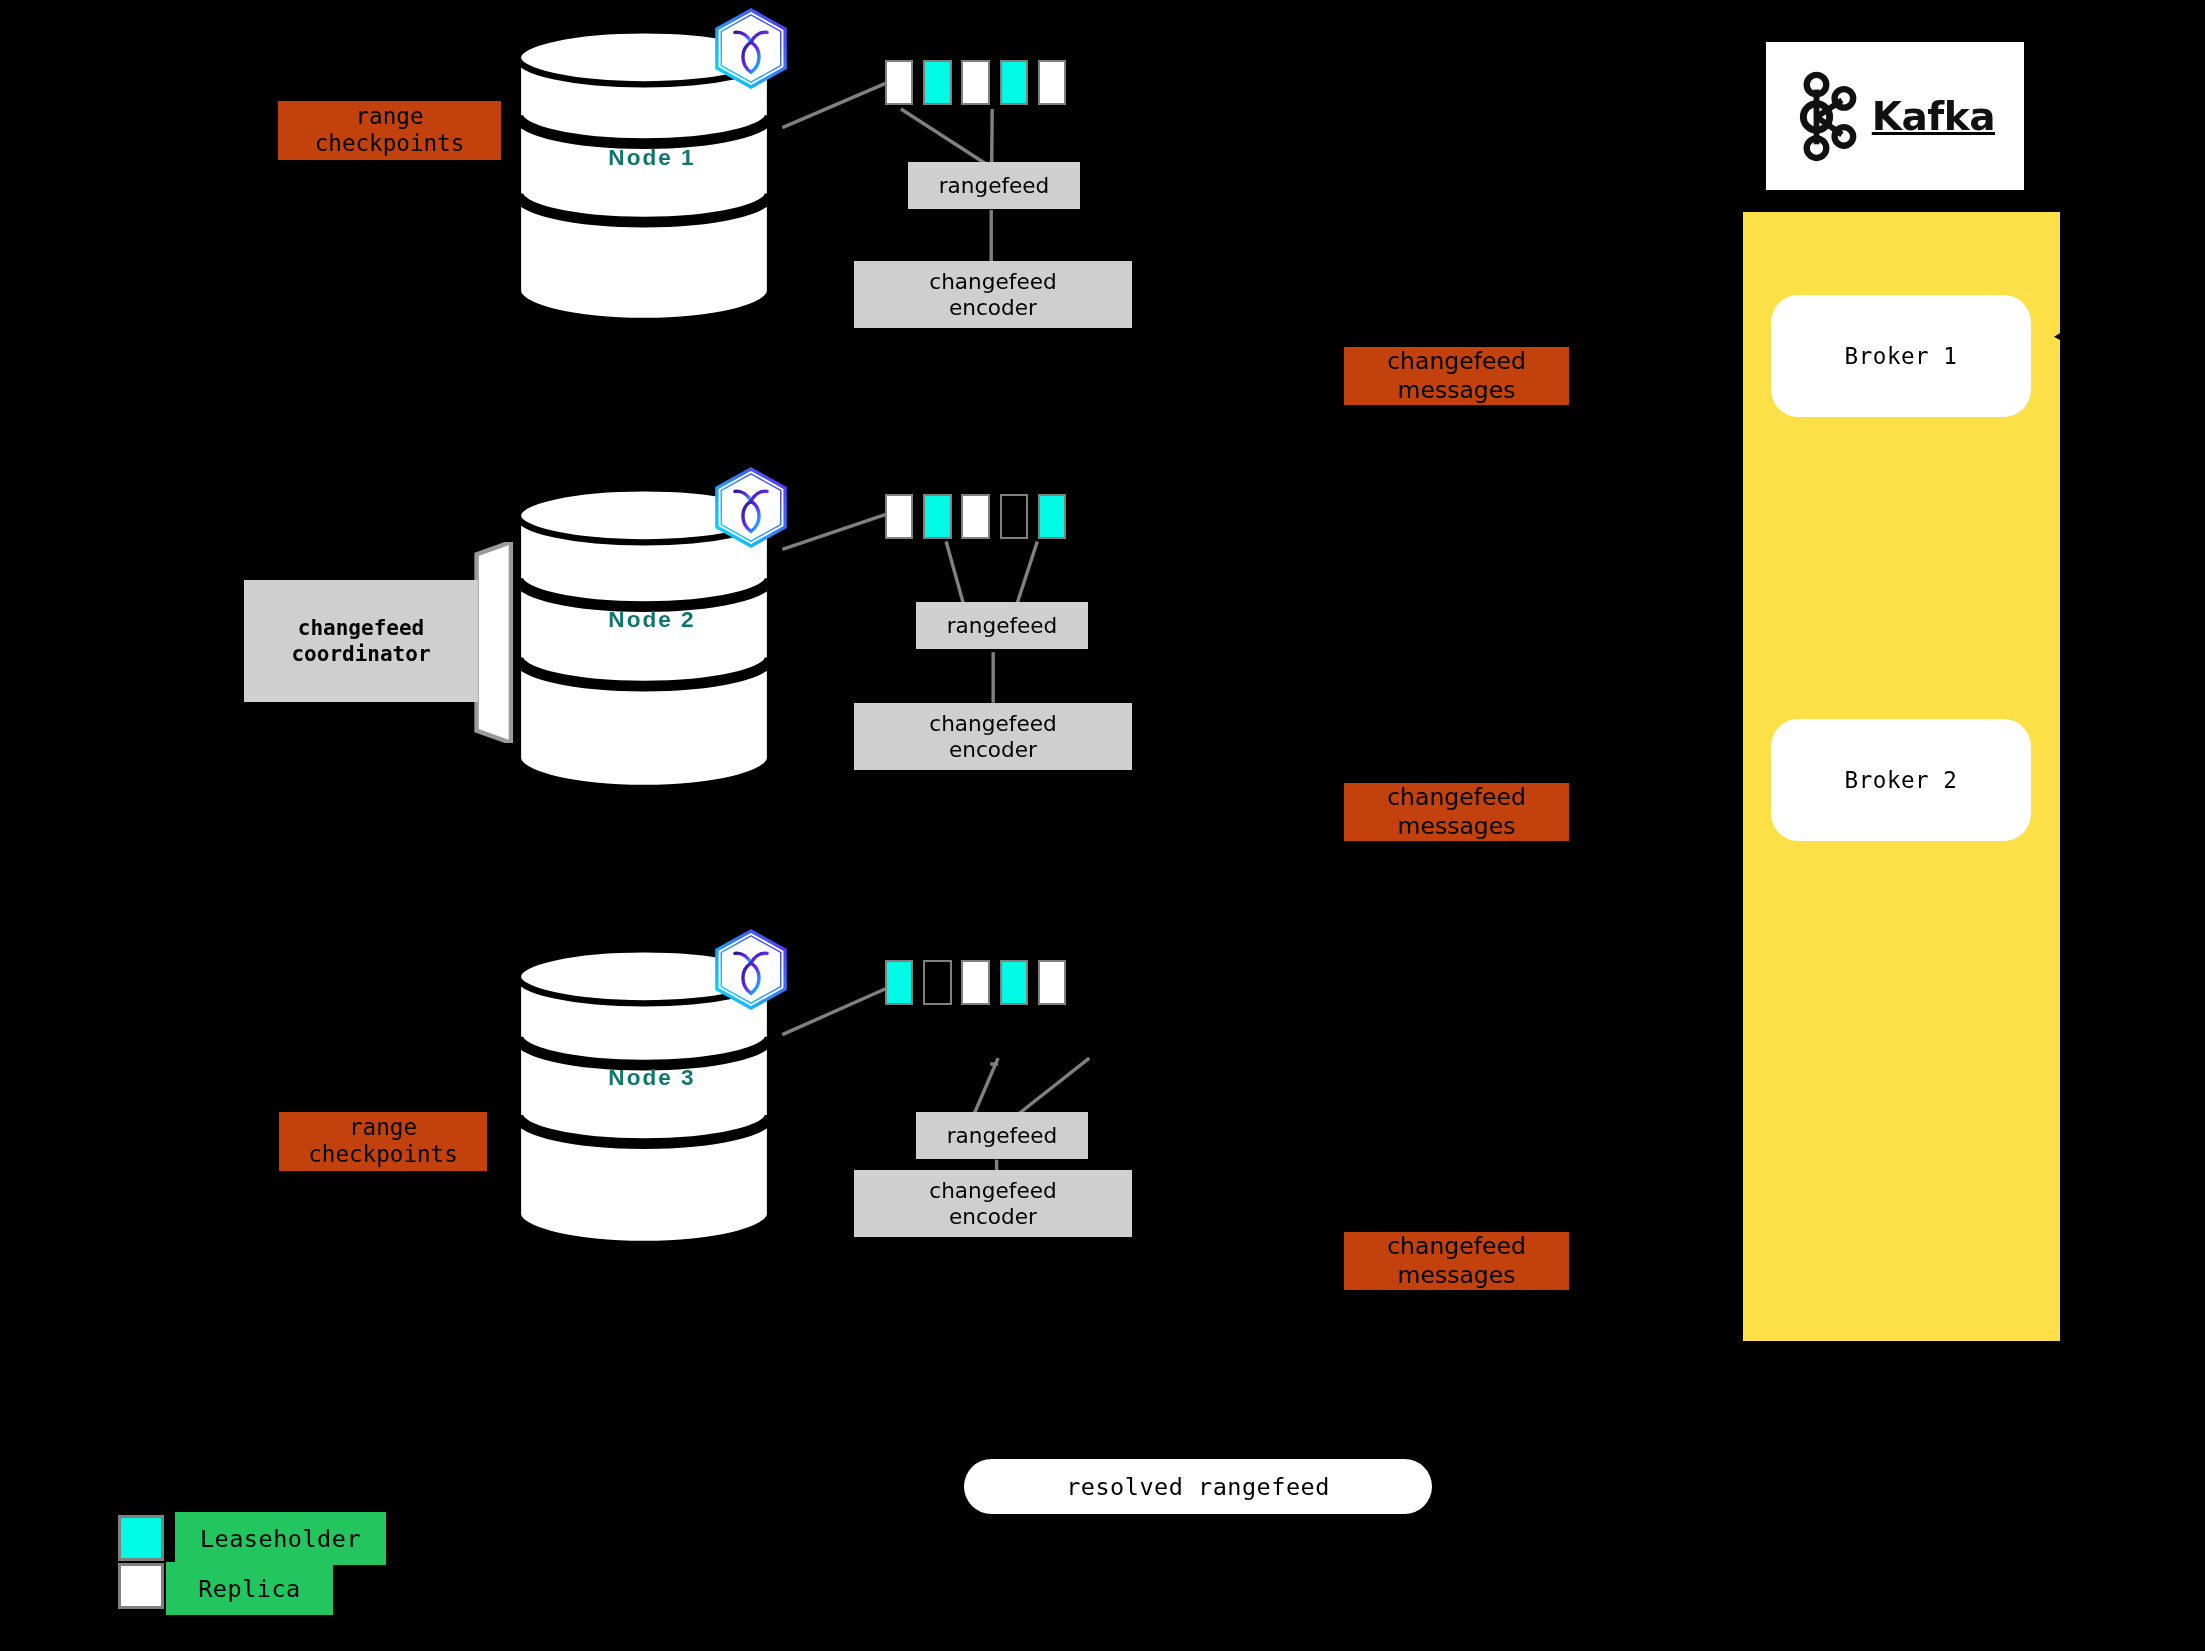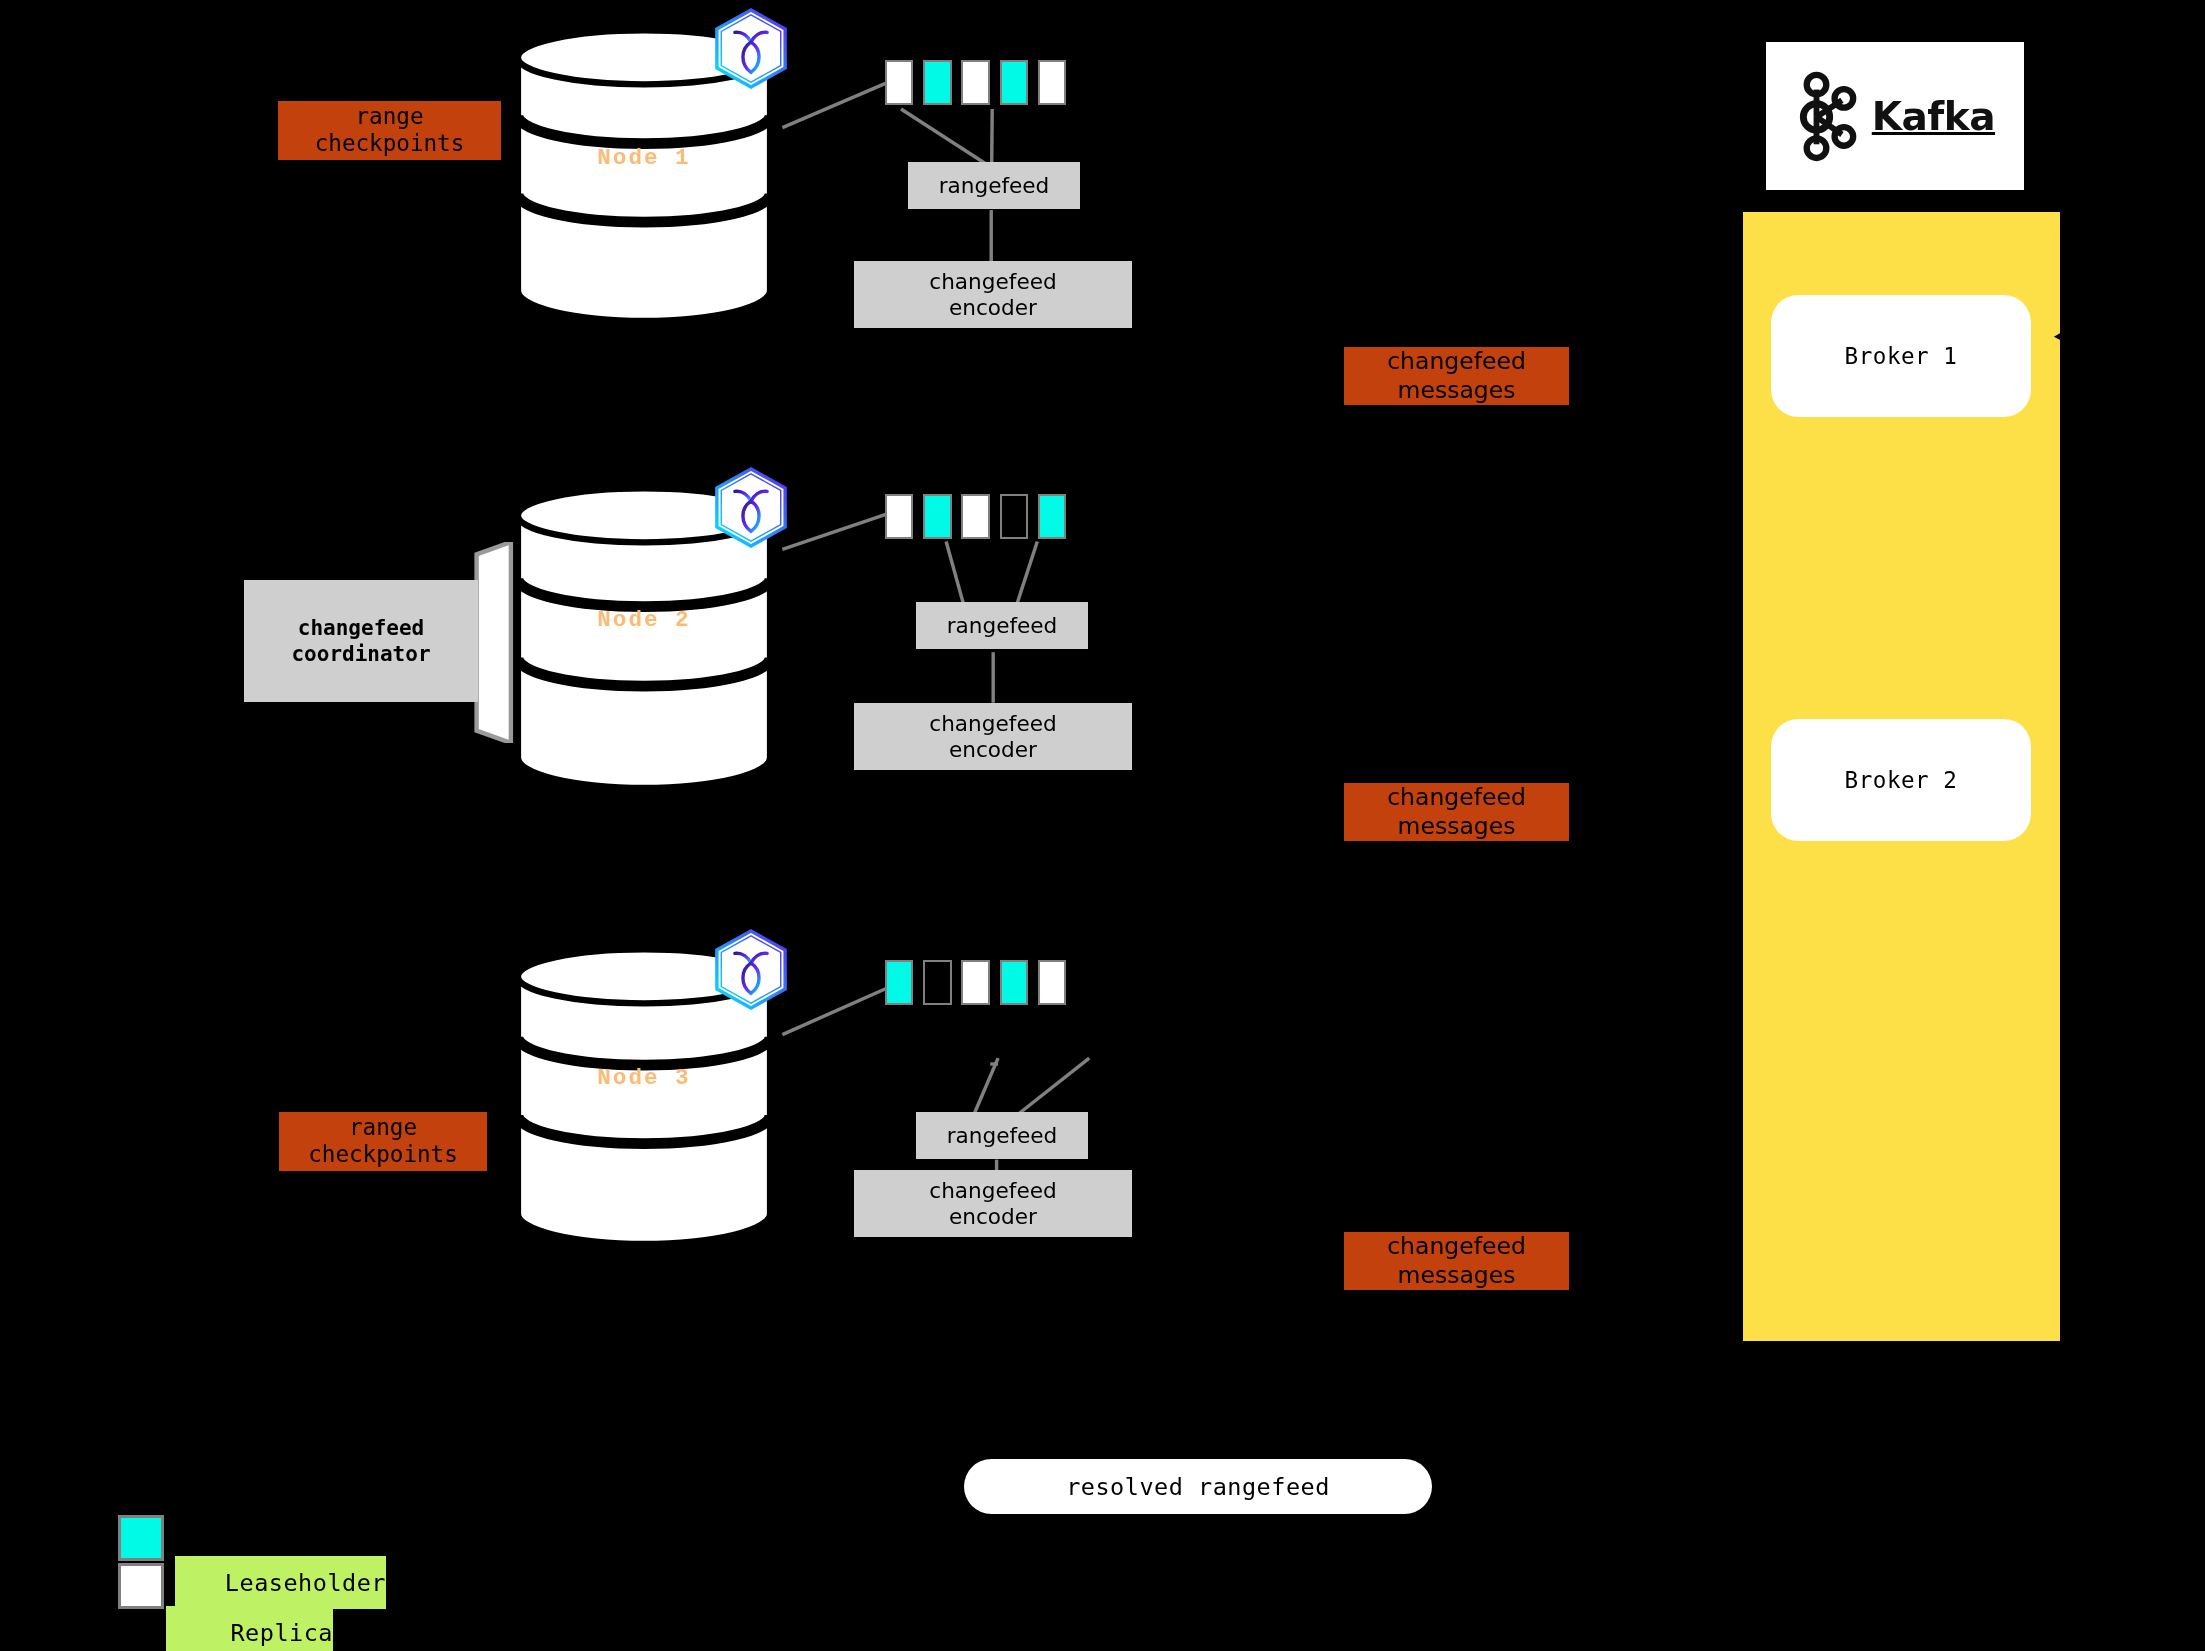--- a/index.html
+++ b/index.html
@@ -13,9 +13,9 @@
   .node{position:absolute;width:260px;height:294px;}
   .node svg{position:absolute;left:0;top:0;width:100%;height:100%;}
   .node-label{
-    position:absolute;left:0;width:100%;text-align:center;
-    font-family:Liberation Mono, monospace;
-    font-weight:bold;font-size:22.6px;color:#fdba74;letter-spacing:2px;
+    position:absolute;left:8px;width:100%;text-align:center;
+    font-family:Liberation Sans, sans-serif;
+    font-weight:bold;font-size:22.6px;color:#0f766e;letter-spacing:2px;
     white-space:nowrap;
   }
 

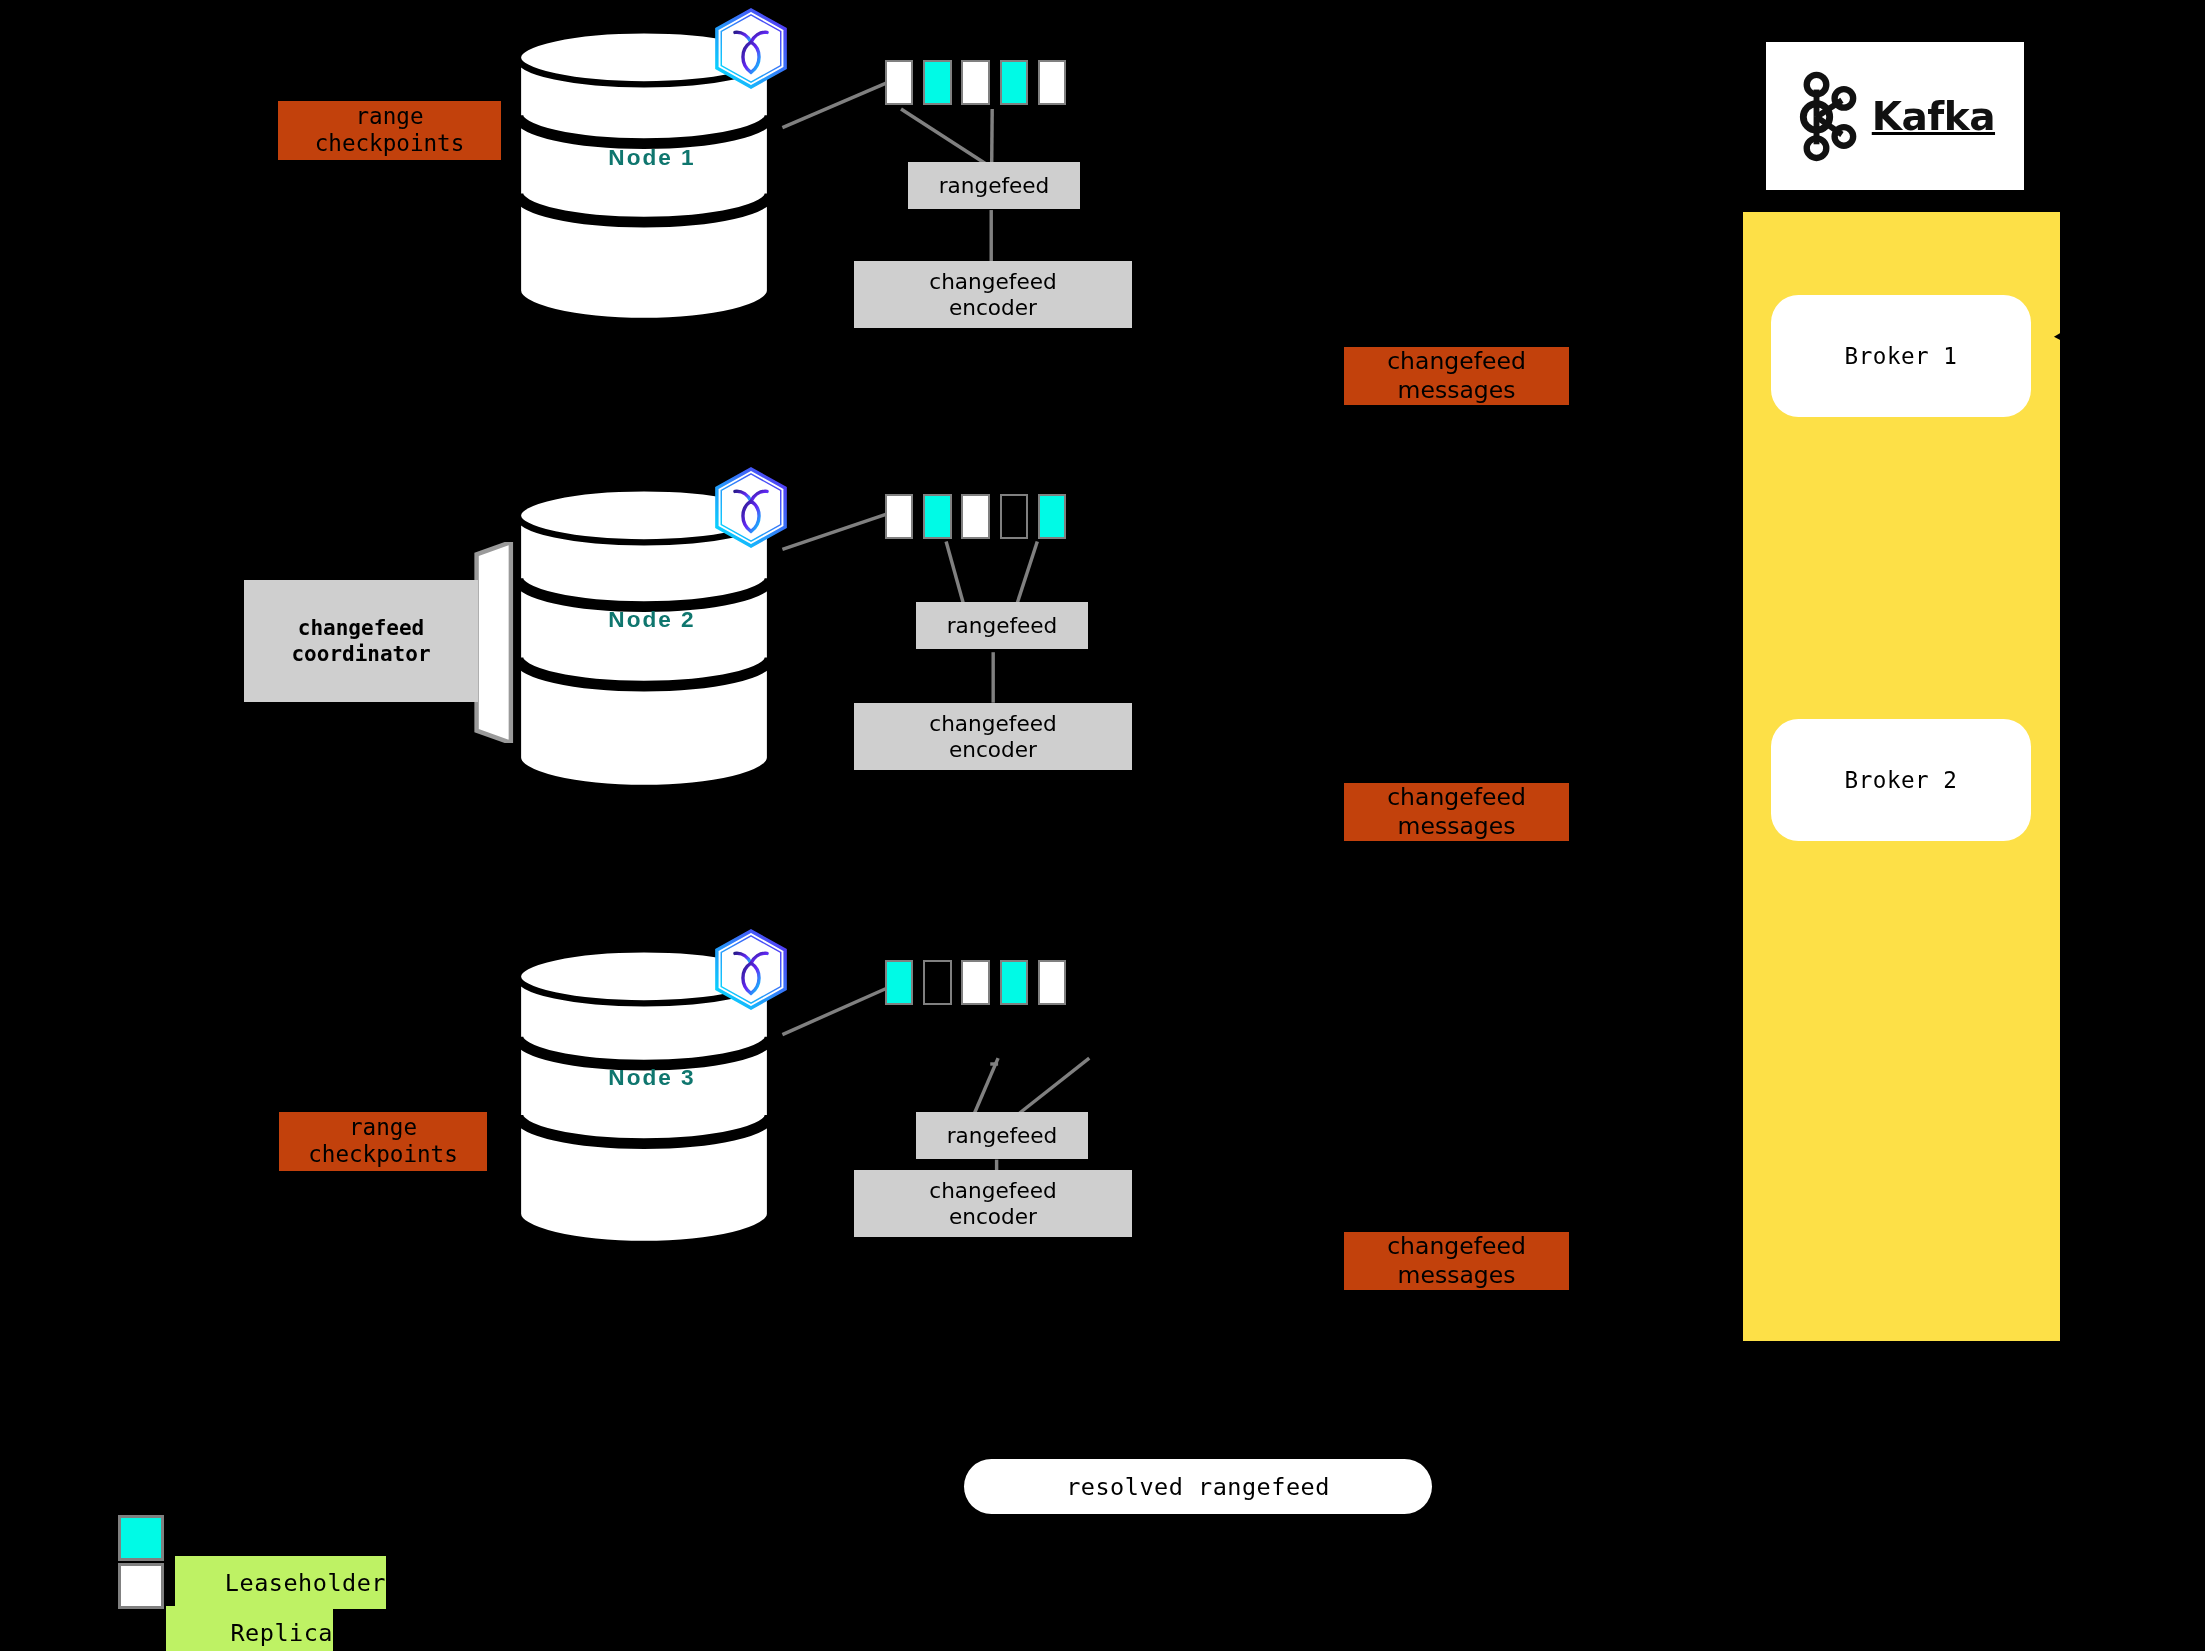--- a/index.html
+++ b/index.html
@@ -91,9 +91,9 @@
   
   .legend-sw{position:absolute;width:46px;height:46px;border:3.4px solid #808080;box-sizing:border-box;}
   .legend-label{
-    position:absolute;background:#bef264;color:#000;
+    position:absolute;background:#22c55e;color:#000;
     font-family:"DejaVu Sans Mono", monospace;font-size:23.5px;
-    display:flex;align-items:center;justify-content:flex-end;letter-spacing:0.5px;margin-top:44px;
+    display:flex;align-items:center;justify-content:center;letter-spacing:0.5px;
   }
 
   

